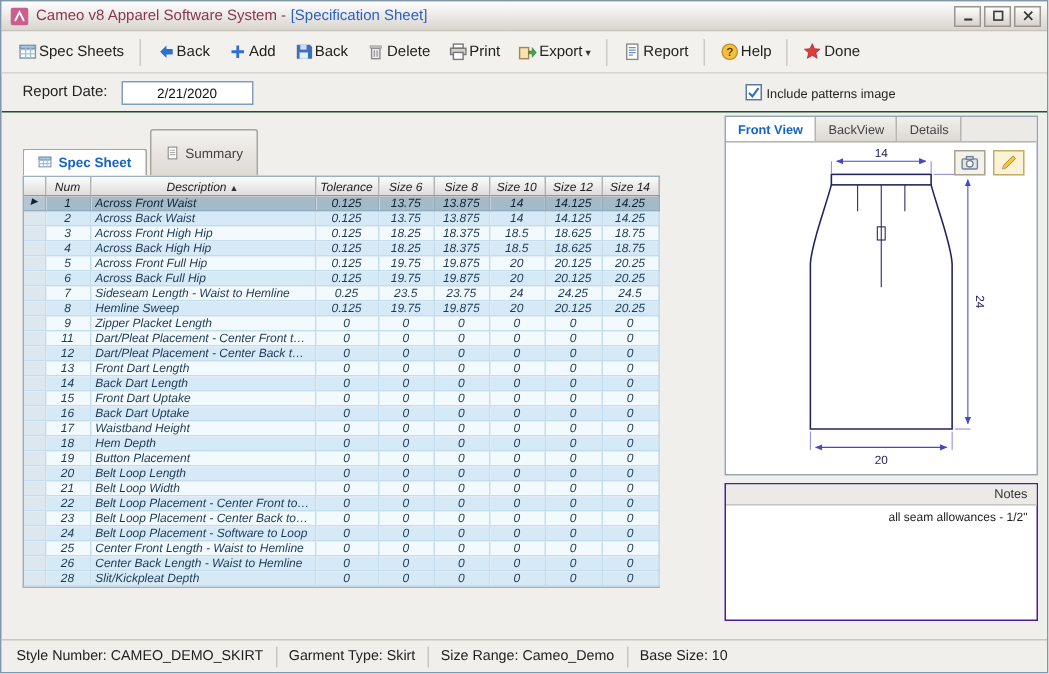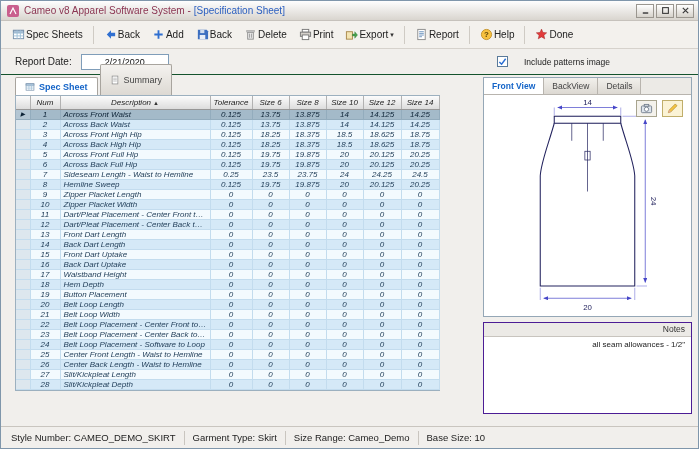--- a/index.html
+++ b/index.html
@@ -32,7 +32,7 @@
   .report-label { font-size:10px; color:#222; margin-right:9px; }
   .date-field { width:88px; height:16px; background:#fff; border:1px solid #7f9db9; font-size:9px; color:#111; display:flex; align-items:center; justify-content:center; }
   .report-spacer { flex:1; }
-  .include-group { width:211px; display:flex; align-items:center; gap:16px; margin-right:6px;padding-left:16px; }
+  .include-group { width:211px; display:flex; align-items:center; gap:3px; margin-right:6px;padding-left:16px; }
   .checkbox { width:11px; height:11px; border:1px solid #5a7a9a; background:#fff; display:flex; align-items:center; justify-content:center; }
   .checkbox svg { width:9px; height:9px; display:block; }
   .include-label { font-size:8.5px; color:#222; }

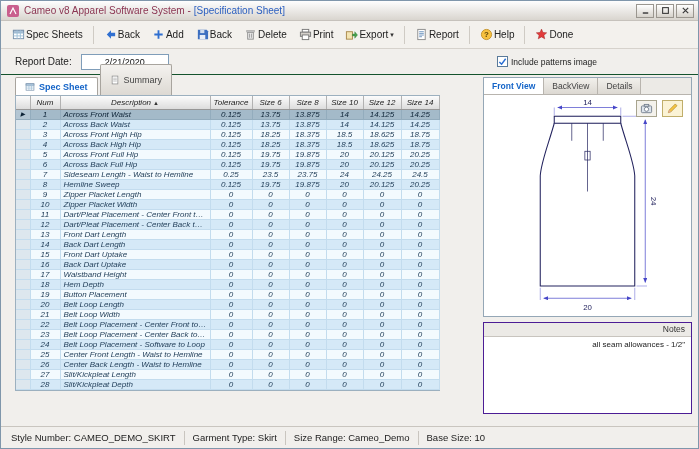--- a/index.html
+++ b/index.html
@@ -39,7 +39,7 @@
 
   
   .main { flex:1; display:flex; padding:2px 6px 12px 6px; gap:6px; min-height:0; }
-  .left-col { flex:0 0 470px; display:flex; flex-direction:column; padding-left:8px; min-height:0; }
+  .left-col { flex:0 0 470px; display:flex; flex-direction:column; padding-left:8px; min-height:0;justify-content:center; }
   .right-col { flex:1; display:flex; flex-direction:column; min-width:0; min-height:0;text-align:right; }
 
   

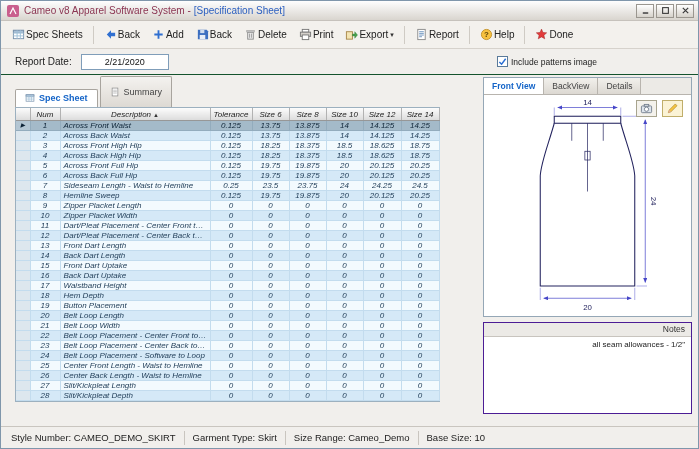--- a/index.html
+++ b/index.html
@@ -375,17 +375,6 @@
                 <td class="sel-cell"></td>
                 <td class="c">9</td>
                 <td class="d">Zipper Placket Length</td>
-                <td class="c">0</td>
-                <td class="c">0</td>
-                <td class="c">0</td>
-                <td class="c">0</td>
-                <td class="c">0</td>
-                <td class="c">0</td>
-              </tr>
-              <tr class="even">
-                <td class="sel-cell"></td>
-                <td class="c">10</td>
-                <td class="d">Zipper Placket Width</td>
                 <td class="c">0</td>
                 <td class="c">0</td>
                 <td class="c">0</td>

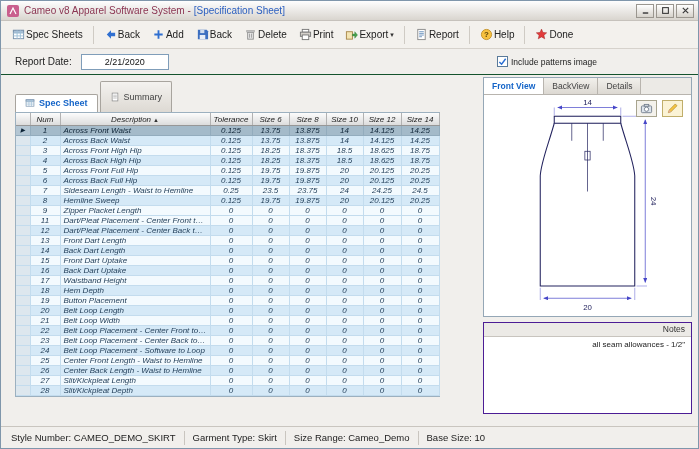--- a/index.html
+++ b/index.html
@@ -551,17 +551,6 @@
                 <td class="sel-cell"></td>
                 <td class="c">26</td>
                 <td class="d">Center Back Length - Waist to Hemline</td>
-                <td class="c">0</td>
-                <td class="c">0</td>
-                <td class="c">0</td>
-                <td class="c">0</td>
-                <td class="c">0</td>
-                <td class="c">0</td>
-              </tr>
-              <tr class="odd">
-                <td class="sel-cell"></td>
-                <td class="c">27</td>
-                <td class="d">Slit/Kickpleat Length</td>
                 <td class="c">0</td>
                 <td class="c">0</td>
                 <td class="c">0</td>

